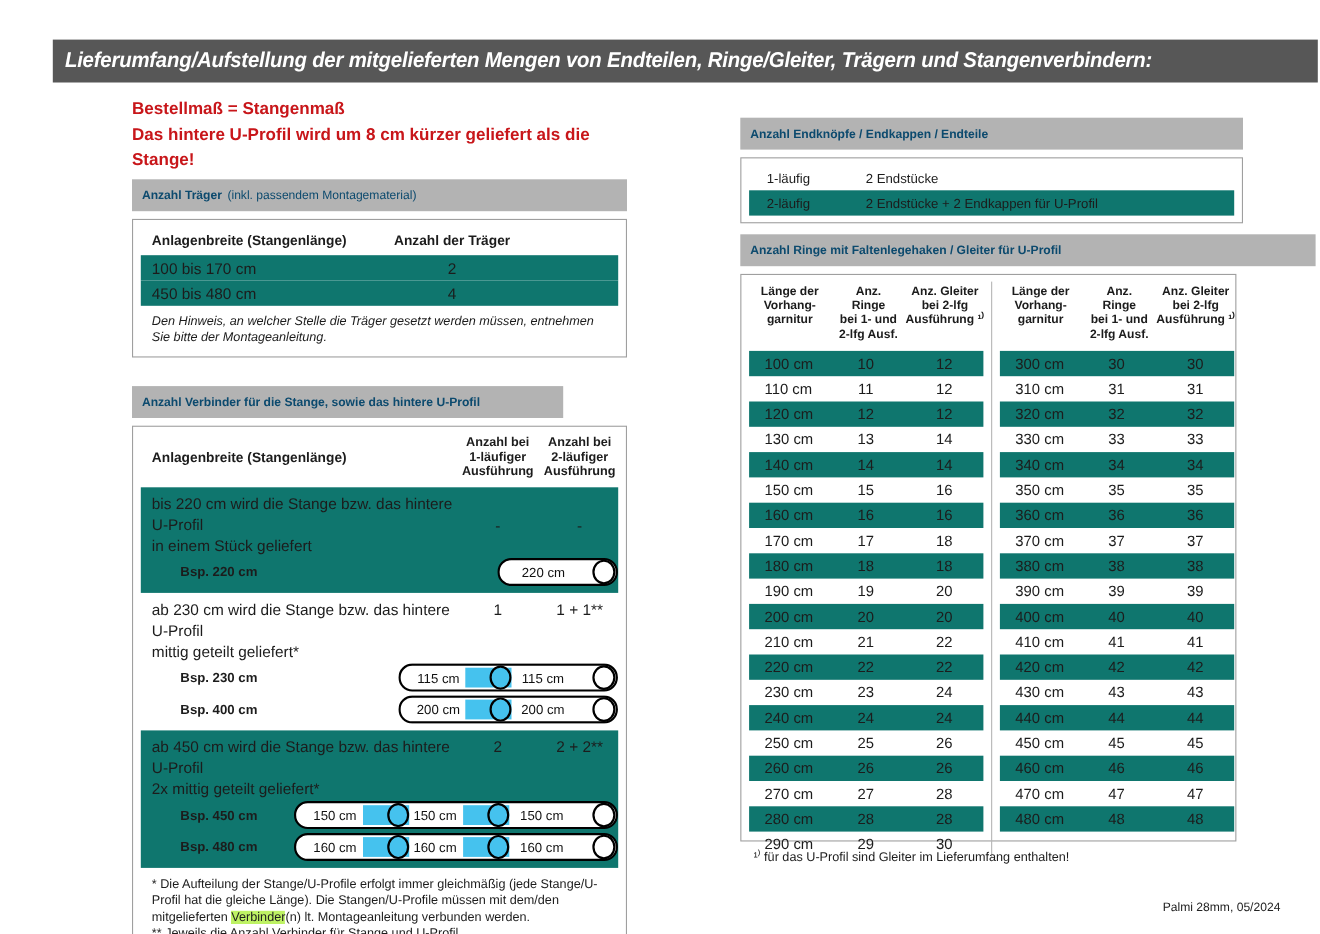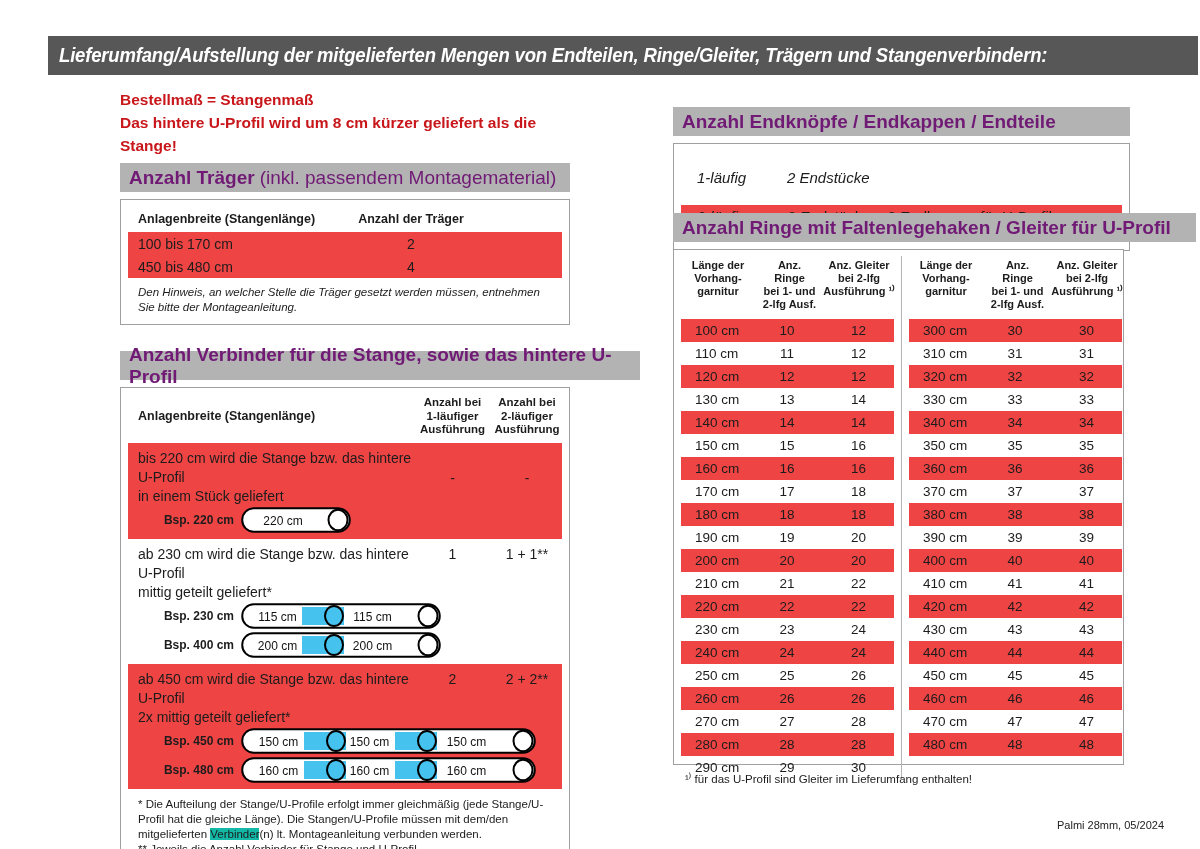--- a/index.html
+++ b/index.html
@@ -22,7 +22,7 @@
 
   
   .secbar { height:29px; background:#b3b3b3; display:flex; align-items:center;
-            padding-left:9px; font-size:19px; color:#701a75; }
+            padding-left:9px; font-size:11px; color:#0c4a6e; }
   .secbar .reg { font-weight:normal; margin-left:5px; }
   #traeger-bar   { left:120px; top:163px; width:450px; }
   #verbinder-bar { left:120px; top:351px; width:520px; }

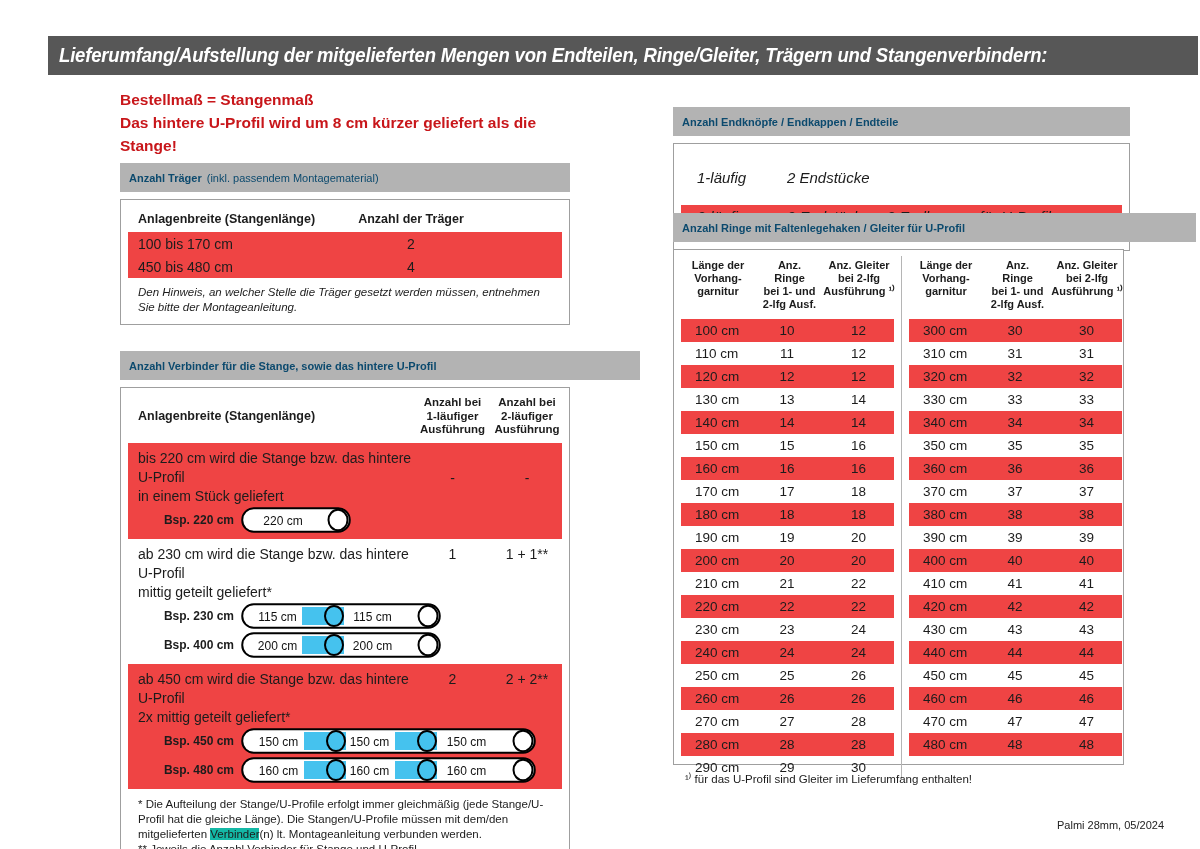--- a/index.html
+++ b/index.html
@@ -60,7 +60,7 @@
   
   #endteile-table { left:673px; top:143px; width:457px; padding:6px 0 6px; }
   .erow { display:grid; grid-template-columns:90px 1fr; height:23px; align-items:center;
-          margin:16px 7px; padding-left:16px; font-size:15px;font-style:italic; }
+          margin:0 7px; padding-left:16px; font-size:12px; }
 
   
   #ringe-table { left:673px; top:249px; width:451px; height:516px; display:grid;

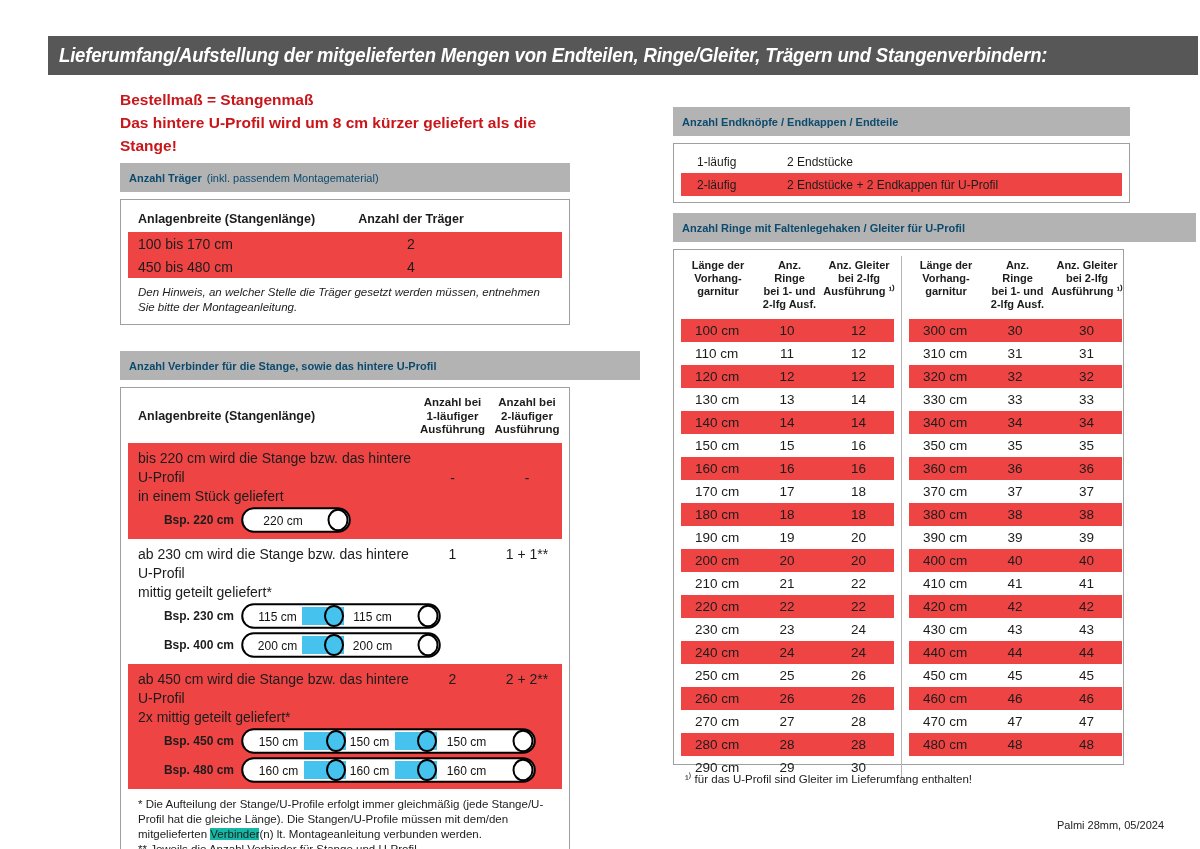--- a/index.html
+++ b/index.html
@@ -30,7 +30,7 @@
   #ringe-bar     { left:673px; top:213px; width:523px; }
 
   .box { border:1px solid #9f9f9f; background:#fff; }
-  .shade { background:#ef4444; }
+  .shade { background:#0f766e; }
 
   
   #traeger-table { left:120px; top:199px; width:450px; padding:7px 0 9px; }

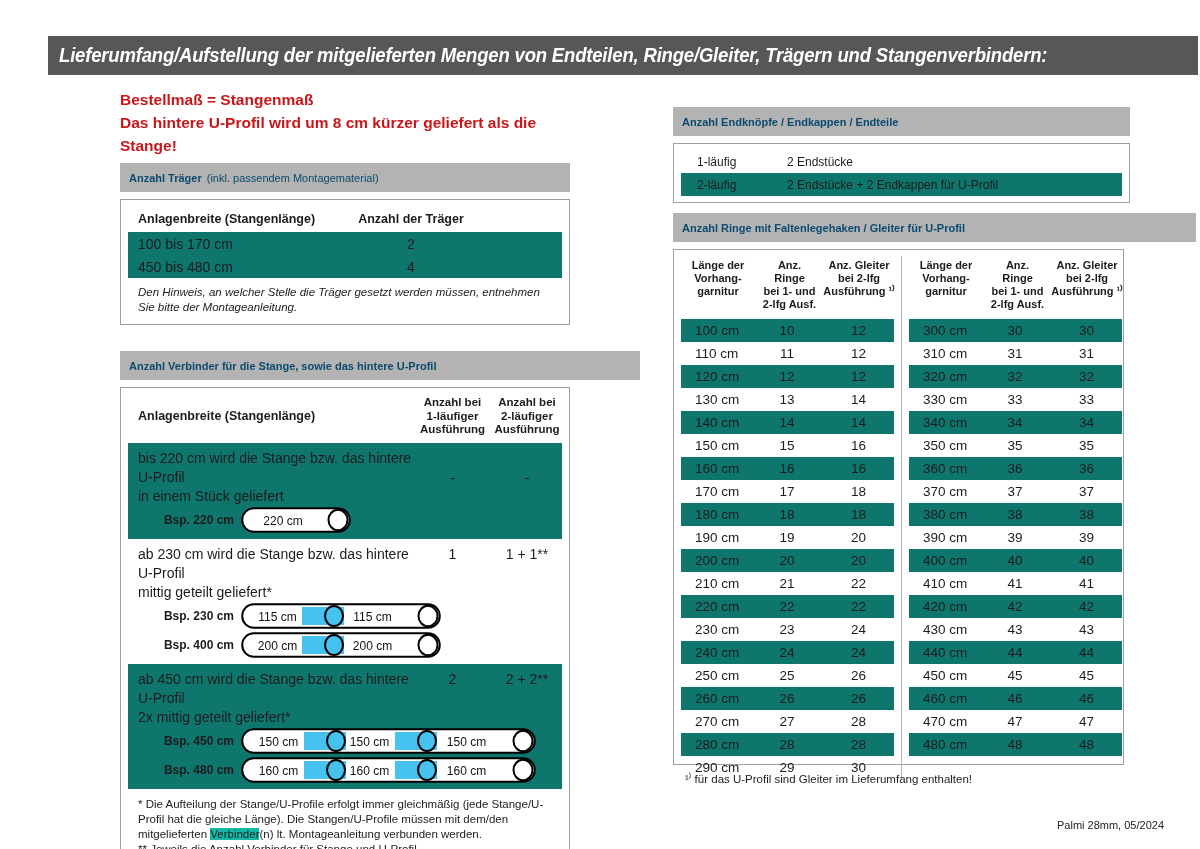--- a/index.html
+++ b/index.html
@@ -25,7 +25,7 @@
             padding-left:9px; font-size:11px; color:#0c4a6e; }
   .secbar .reg { font-weight:normal; margin-left:5px; }
   #traeger-bar   { left:120px; top:163px; width:450px; }
-  #verbinder-bar { left:120px; top:351px; width:520px; }
+  #verbinder-bar { left:120px; top:351px; width:392px; }
   #endteile-bar  { left:673px; top:107px; width:457px; }
   #ringe-bar     { left:673px; top:213px; width:523px; }
 

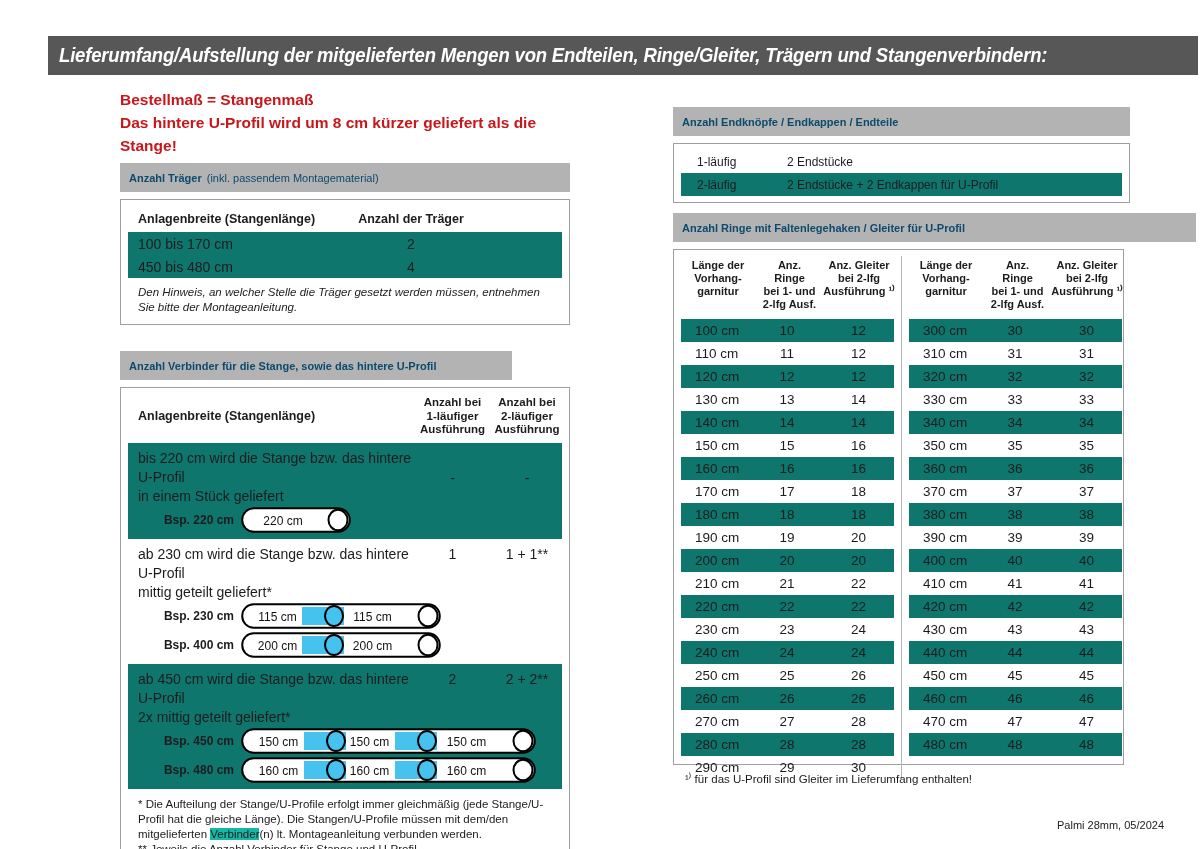--- a/index.html
+++ b/index.html
@@ -51,7 +51,7 @@
   .vb-desc { font-size:14px; line-height:19px; }
   .vb-val { font-size:14px; text-align:center; align-self:start; padding-top:1px; }
   .vb-row.center .vb-val { align-self:center; }
-  .ex-row { display:flex; align-items:center; height:29px; margin-left:17px; }
+  .ex-row { display:flex; align-items:center; height:29px; margin-left:17px;justify-content:space-between; }
   .ex-label { width:96px; text-align:right; font-weight:bold; font-size:12px; padding-right:7px; white-space:nowrap; }
   .rod { line-height:0; }
   .vb-foot { font-size:11.5px; line-height:15px; padding:8px 14px 0 17px; }

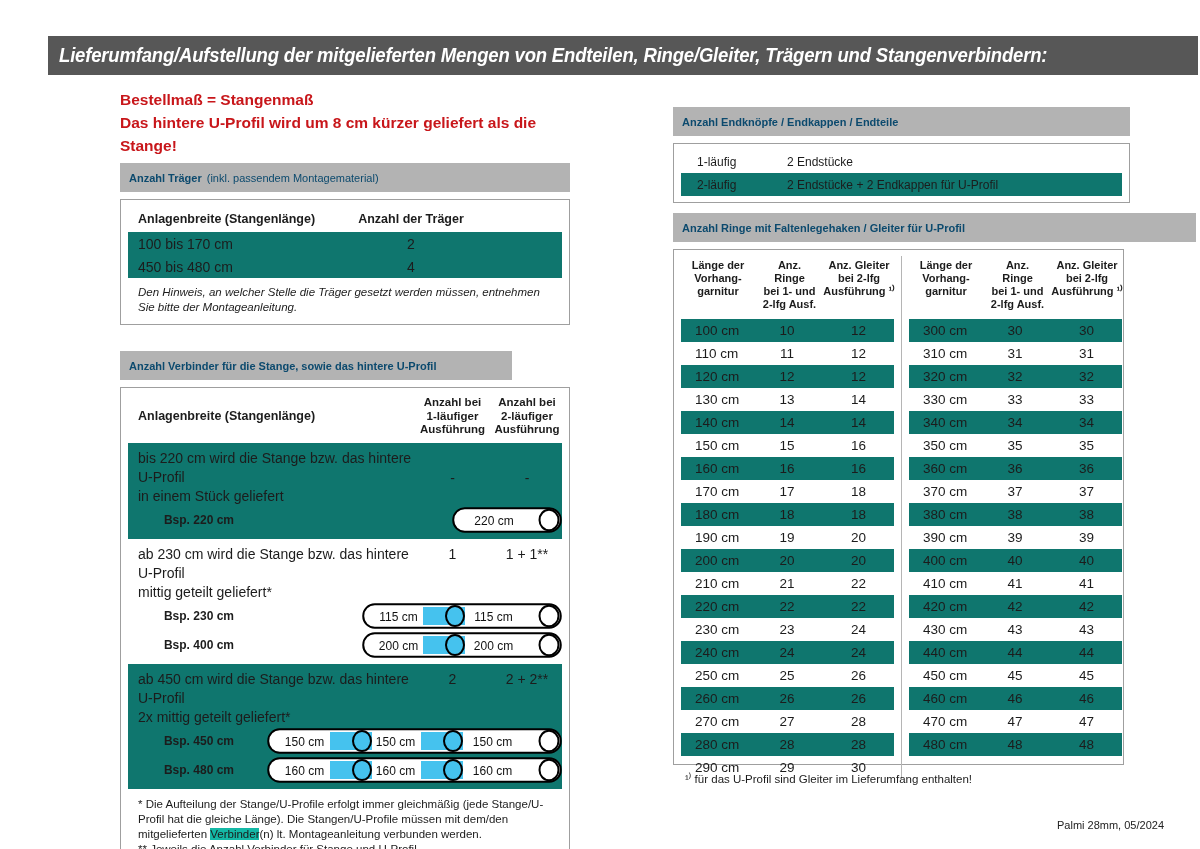--- a/index.html
+++ b/index.html
@@ -55,7 +55,7 @@
   .ex-label { width:96px; text-align:right; font-weight:bold; font-size:12px; padding-right:7px; white-space:nowrap; }
   .rod { line-height:0; }
   .vb-foot { font-size:11.5px; line-height:15px; padding:8px 14px 0 17px; }
-  .hl { background:#14b8a6; }
+  .hl { background:#bef264; }
 
   
   #endteile-table { left:673px; top:143px; width:457px; padding:6px 0 6px; }

